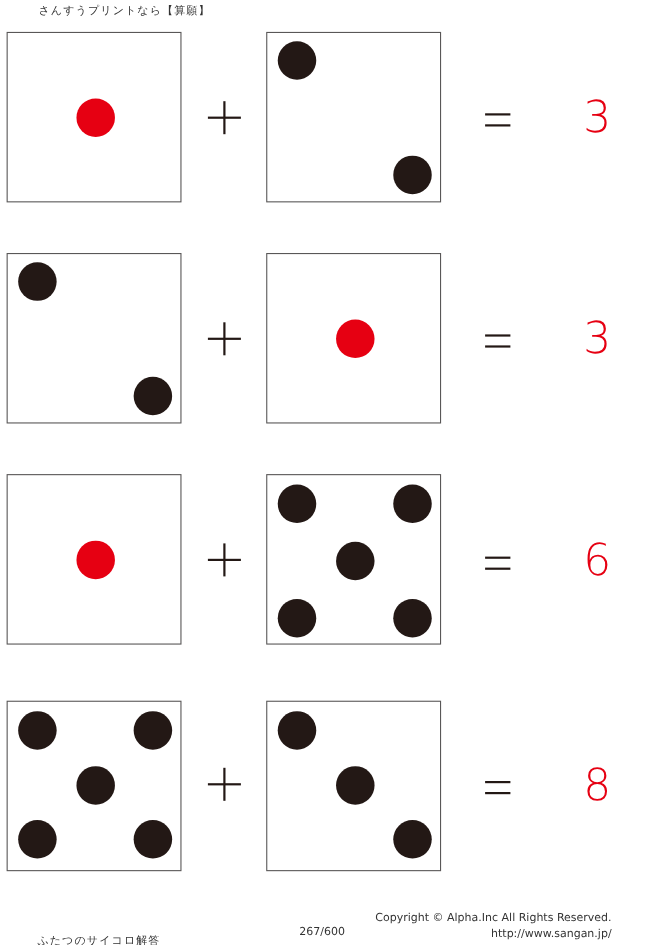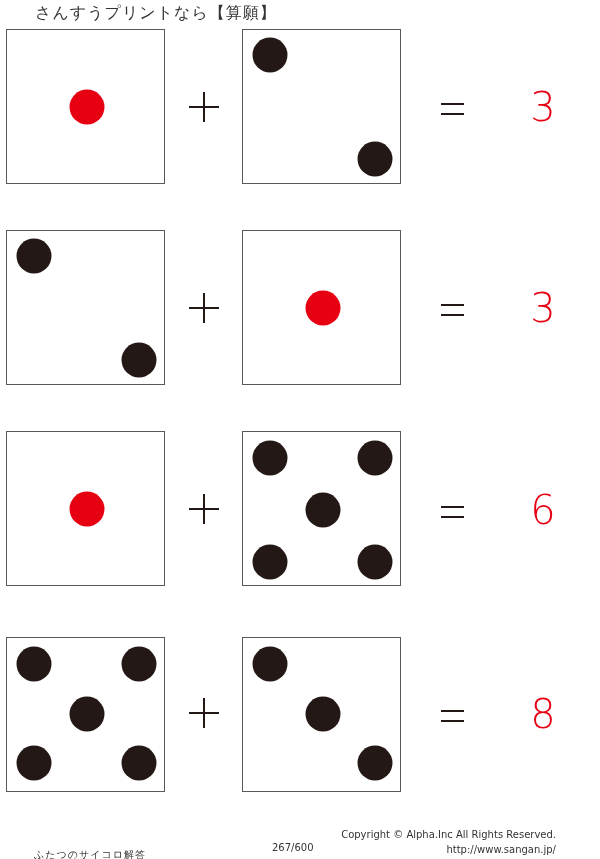--- a/index.html
+++ b/index.html
@@ -10,7 +10,7 @@
     }
     .header-title {
       position: absolute; left: 35px; top: 3px;
-      font-size: 16px; color: #333; letter-spacing: 1px;
+      font-size: 10px; color: #333; letter-spacing: 1px;
       font-family: "DejaVu Sans", sans-serif;
     }
     .die {

